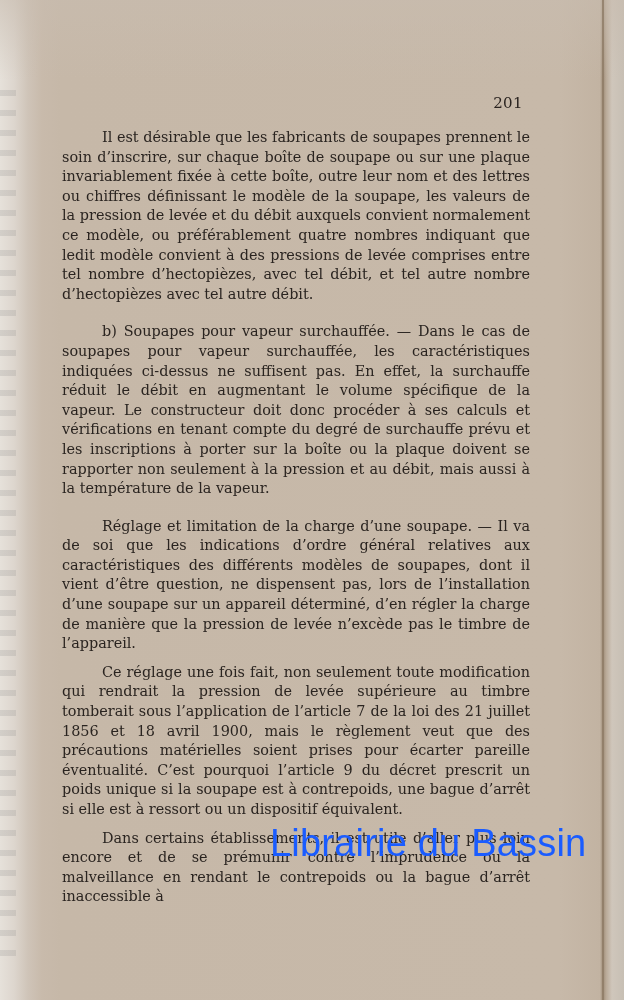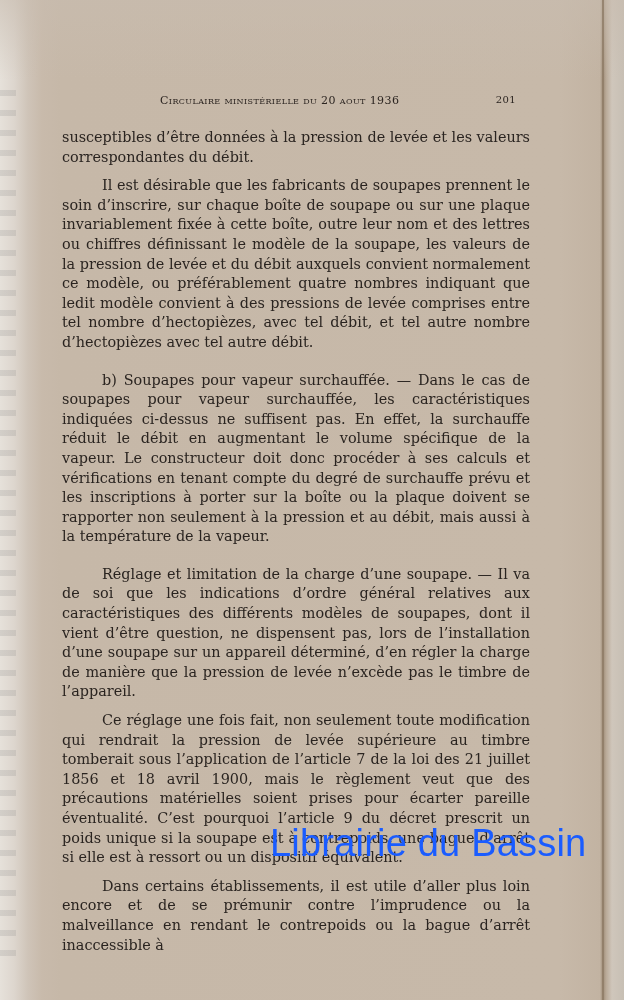--- a/index.html
+++ b/index.html
@@ -57,7 +57,6 @@
 <div class="spine-line"></div>
 
 <div class="header">
-  <span class="title">Circulaire ministérielle du 20 aout 1936</span>
   <span class="pageno">201</span>
 </div>
 

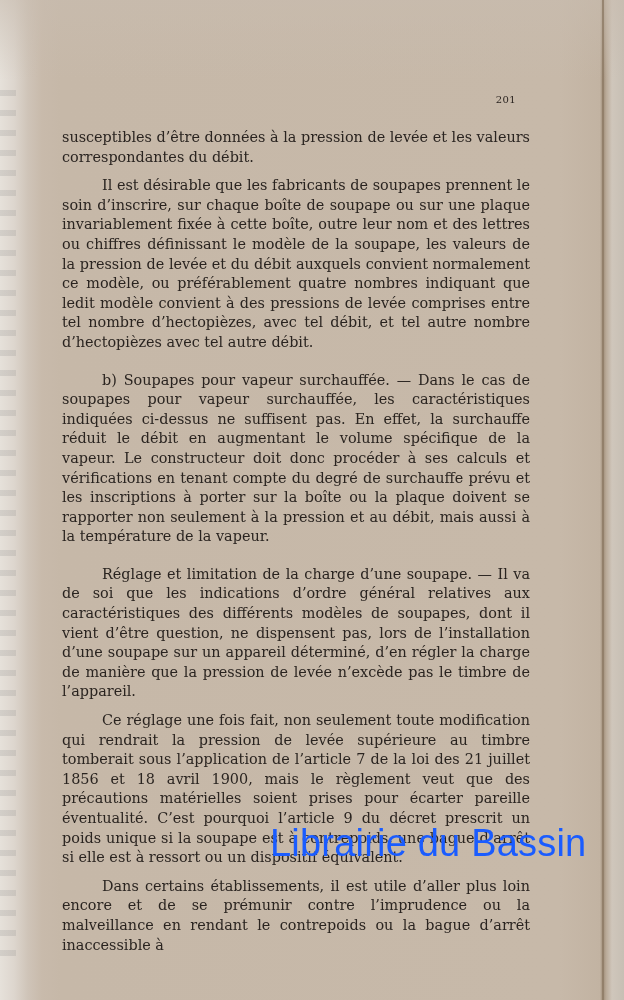--- a/index.html
+++ b/index.html
@@ -31,7 +31,7 @@
     font-size: 11px; color: #2b2420; letter-spacing: 0.4px;
   }
   .header .title { font-variant: small-caps; }
-  .header .pageno { position: absolute; right: 16px; top: 0; font-size: 10px; }
+  .header .pageno { position: absolute; right: 9px; top: 0; font-size: 15px; }
   .body-text {
     position: absolute; top: 128px; left: 62px; width: 468px;
     font-size: 14.4px; line-height: 19.6px; color: #2a2420;

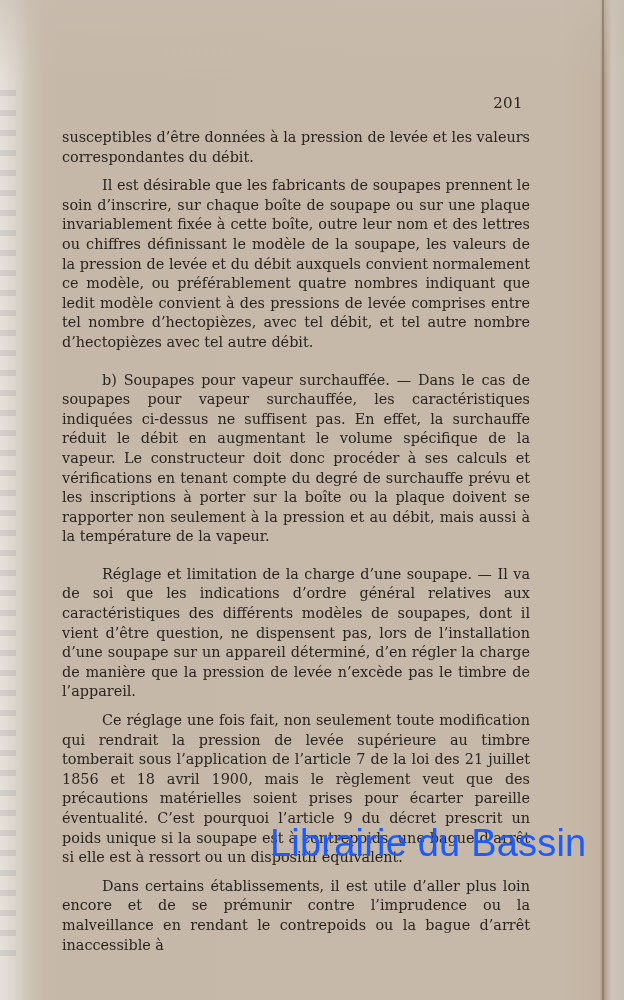--- a/index.html
+++ b/index.html
@@ -61,9 +61,6 @@
 </div>
 
 <div class="body-text">
-  <p class="first">
-    <span>susceptibles d’être données à la pression de levée et les valeurs correspondantes du débit.</span>
-  </p>
   <p class="indent">
     <span>Il est désirable que les fabricants de soupapes prennent le soin d’inscrire, sur chaque boîte de soupape ou sur une plaque invariablement fixée à cette boîte, outre leur nom et des lettres ou chiffres définissant le modèle de la soupape, les valeurs de la pression de levée et du débit auxquels convient normalement ce modèle, ou préférablement quatre nombres indiquant que ledit modèle convient à des pressions de levée comprises entre tel nombre d’hectopièzes, avec tel débit, et tel autre nombre d’hectopièzes avec tel autre débit.</span>
   </p>

